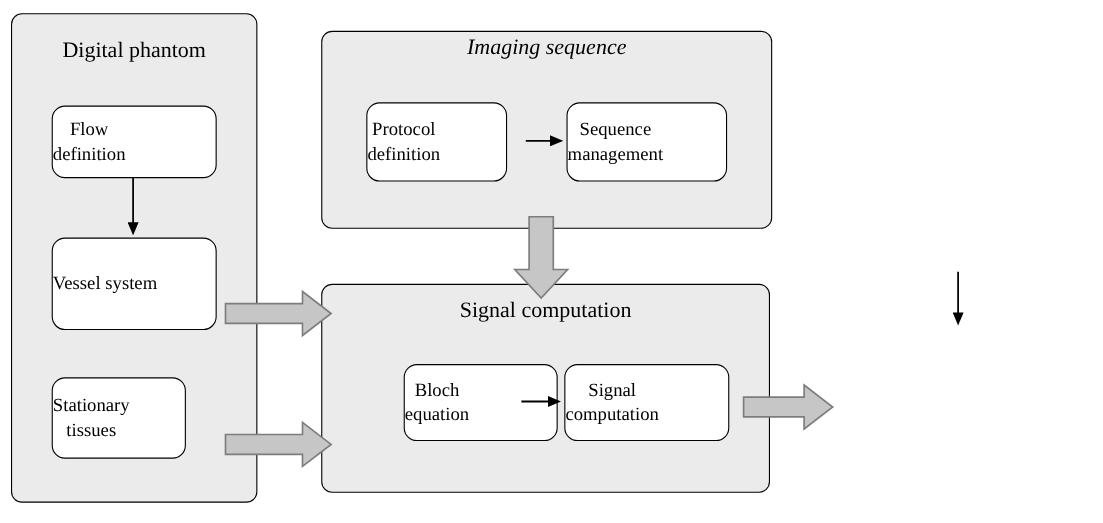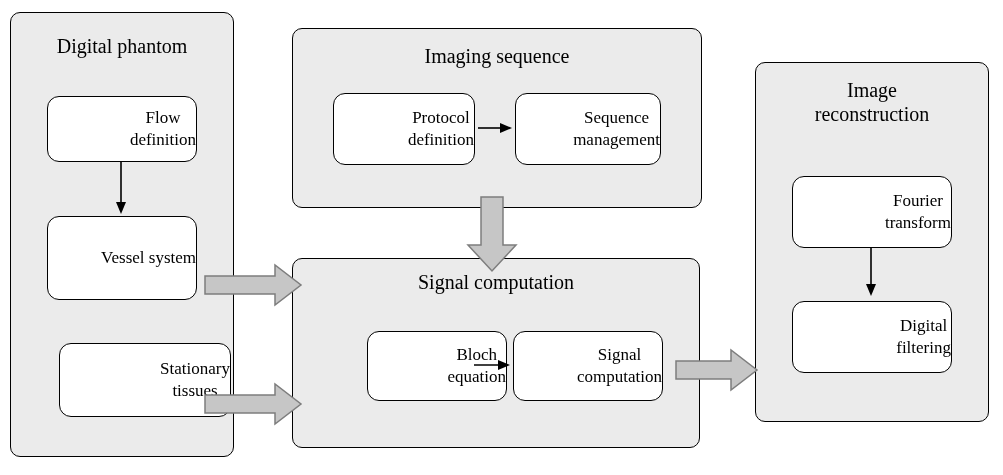--- a/index.html
+++ b/index.html
@@ -55,7 +55,7 @@
 
   
   #t-phantom { top: 22px; }
-  #t-imaging { top: 16px; }
+  #t-imaging { top: 3px; font-style: italic; }
   #t-signal  { top: 12px; }
   #t-recon   { top: 16px; }
 

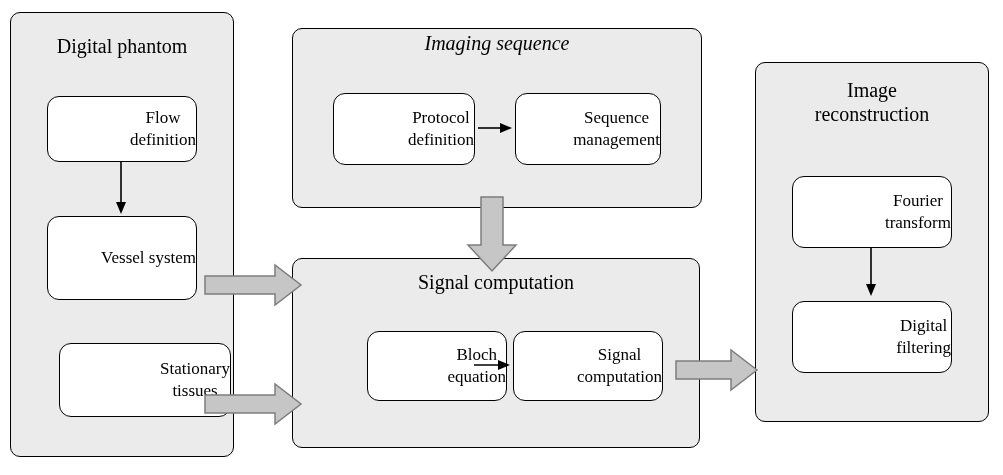--- a/index.html
+++ b/index.html
@@ -136,18 +136,6 @@
     </div>
   </section>
 
-  <section class="group" id="g-recon">
-    <h2 class="group-title" id="t-recon">Image
-reconstruction</h2>
-    <div class="node" id="n-fourier">
-      <span>Fourier
-transform</span>
-    </div>
-    <div class="node" id="n-filter">
-      <span>Digital
-filtering</span>
-    </div>
-  </section>
 
   <svg id="arrows" width="1003" height="475" viewBox="0 0 1003 475">
     <defs>

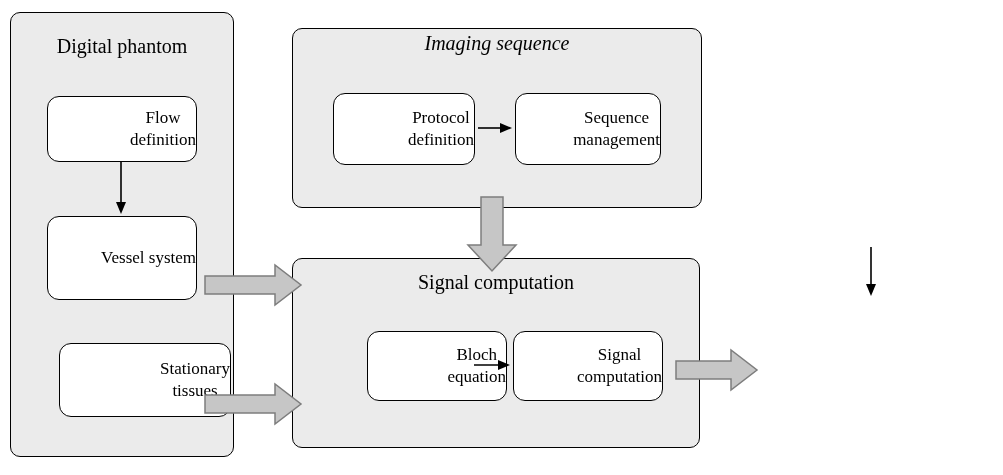--- a/index.html
+++ b/index.html
@@ -37,7 +37,7 @@
     position: absolute;
     display: flex;
     align-items: center;
-    justify-content: flex-end;
+    justify-content: flex-start;
     background: var(--box-fill, #fff);
     border: 1.4px solid var(--border, #000);
     border-radius: 12px;

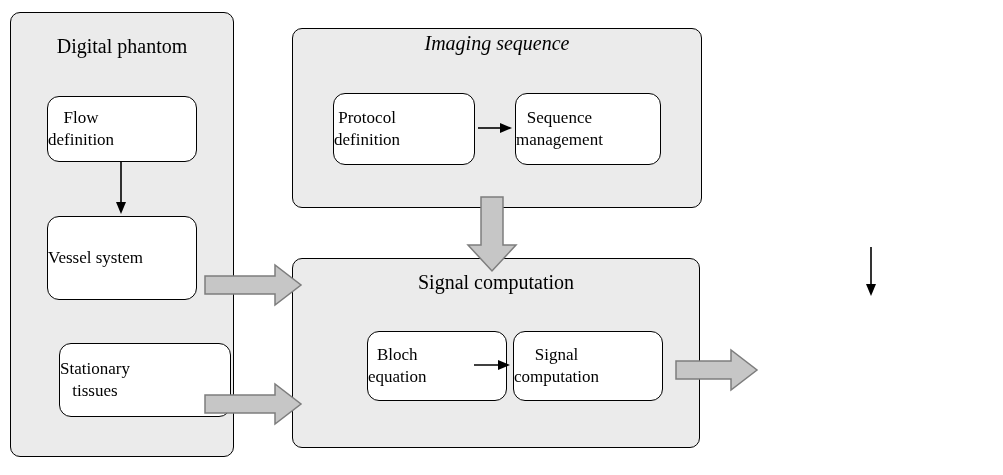--- a/index.html
+++ b/index.html
@@ -64,7 +64,7 @@
   #n-vessel     { left: 36px;  top: 203px; width: 150px; height: 84px; }
   #n-stationary { left: 48px;  top: 330px; width: 172px; height: 74px; }
 
-  #n-protocol   { left: 40px;  top: 64px;  width: 142px; height: 72px; }
+  #n-protocol   { left: 40px;  top: 64px;  width: 128px; height: 72px; }
   #n-seqmgmt    { left: 222px; top: 64px;  width: 146px; height: 72px; font-family: Liberation Serif, serif; }
 
   #n-bloch      { left: 42px;  top: 72px;  width: 140px; height: 70px; margin-left: 32px; }

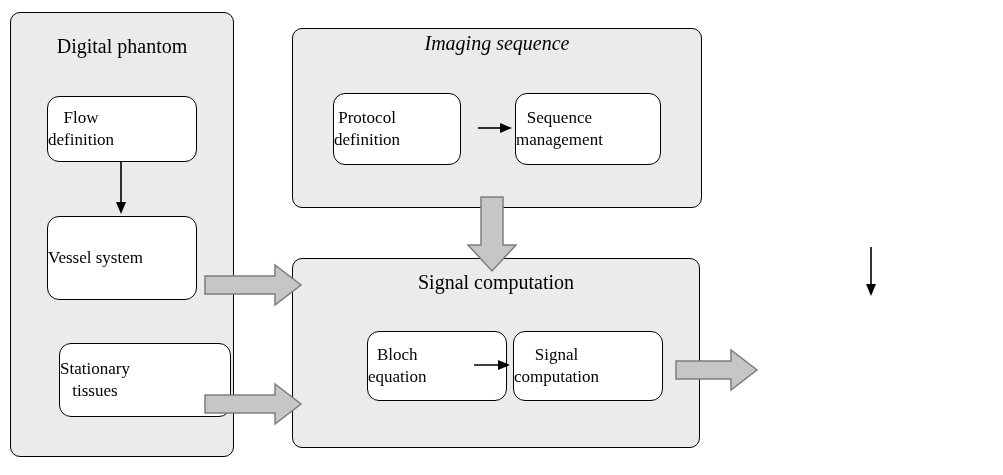--- a/index.html
+++ b/index.html
@@ -62,7 +62,7 @@
   
   #n-flow       { left: 36px;  top: 83px;  width: 150px; height: 66px; }
   #n-vessel     { left: 36px;  top: 203px; width: 150px; height: 84px; }
-  #n-stationary { left: 48px;  top: 330px; width: 172px; height: 74px; }
+  #n-stationary { left: 36px;  top: 330px; width: 122px; height: 74px; }
 
   #n-protocol   { left: 40px;  top: 64px;  width: 128px; height: 72px; }
   #n-seqmgmt    { left: 222px; top: 64px;  width: 146px; height: 72px; font-family: Liberation Serif, serif; }

